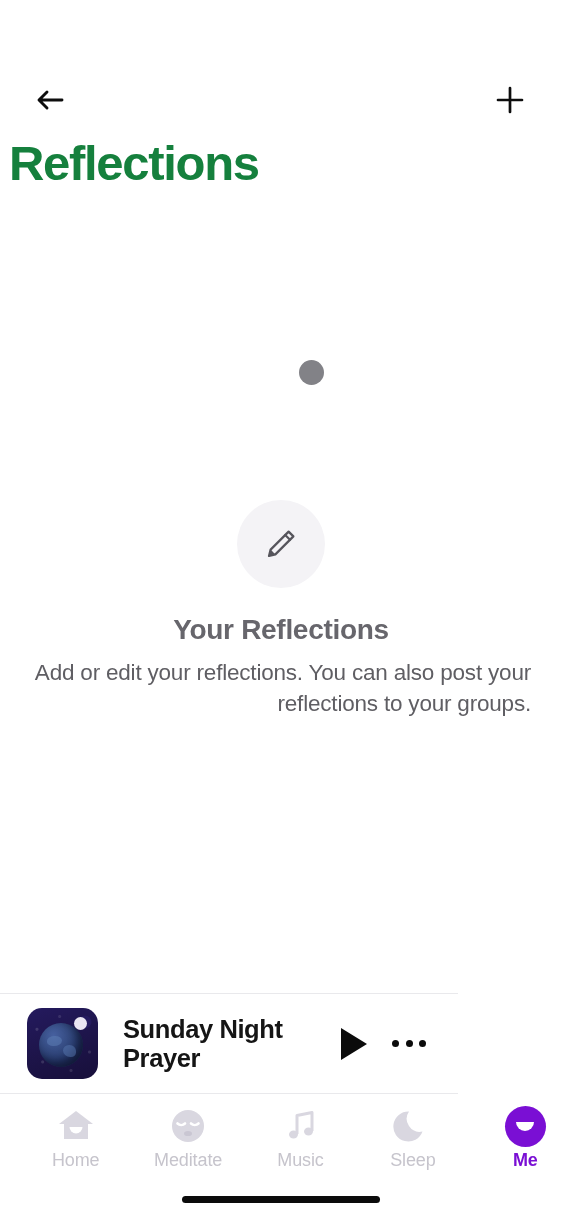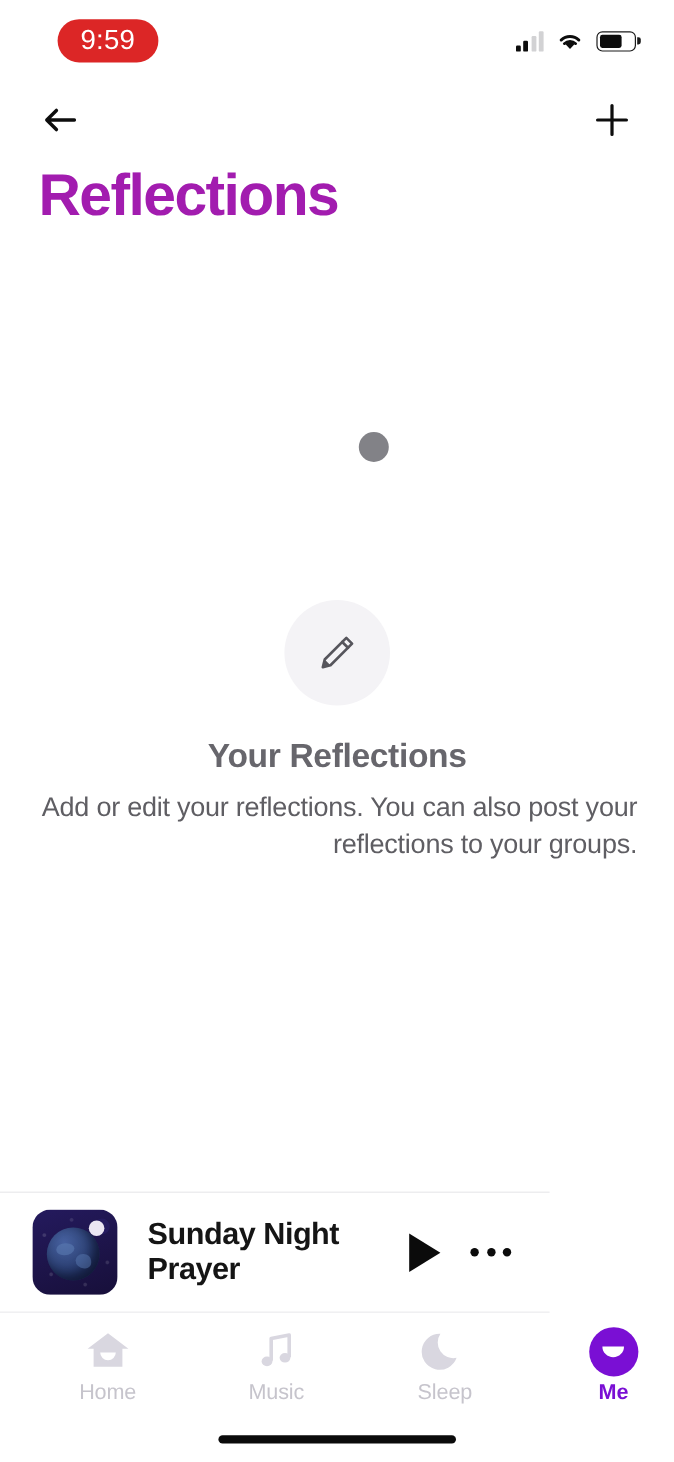--- a/index.html
+++ b/index.html
@@ -324,25 +324,6 @@
 
 <div id="app">
 
-  <div class="status-bar">
-    <div class="time-pill">9:59</div>
-    <div class="status-icons">
-      <div class="signal">
-        <i></i>
-          <i></i>
-          <i></i>
-          <i></i>
-      </div>
-      <svg class="wifi" viewBox="0 0 22 17">
-        <path d="M11 14.8 L7.1 10.6 a5.7 5.7 0 0 1 7.8 0 Z" fill="#0d0d0d"></path>
-        <path d="M3.6 7.4 a10.8 10.8 0 0 1 14.8 0" stroke="#0d0d0d" stroke-width="2.4" fill="none" stroke-linecap="round"></path>
-        <path d="M6.2 10.4 a7 7 0 0 1 9.6 0" stroke="#0d0d0d" stroke-width="2.2" fill="none" stroke-linecap="round"></path>
-      </svg>
-      <div class="battery">
-        <div class="lvl"></div>
-      </div>
-    </div>
-  </div>
 
   <div class="nav-bar">
     <button class="icon-btn">

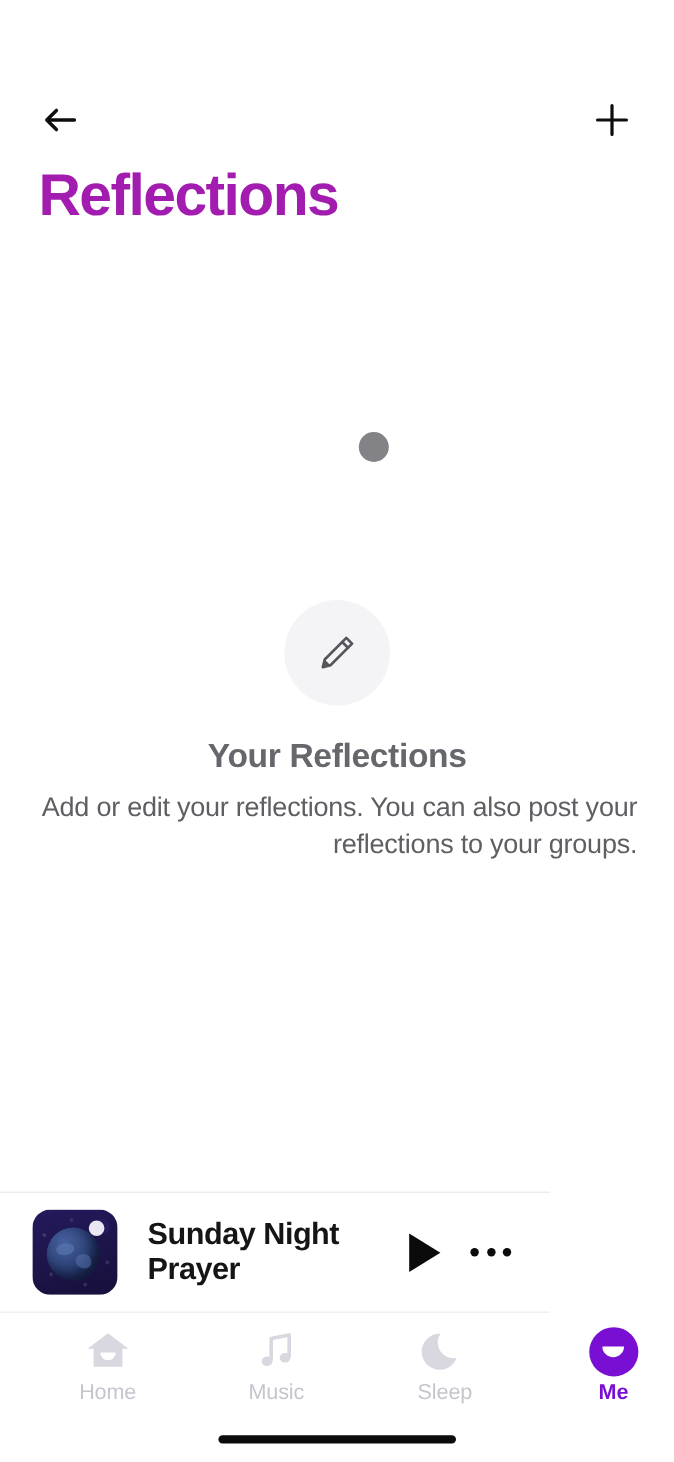--- a/index.html
+++ b/index.html
@@ -115,10 +115,10 @@
   
   .page-title {
     position: absolute;
-    top: 137px; left: 32px;
+    top: 137px; left: 9px;
     font-size: 49px;
     font-weight: bold;
-    color: #a21caf;
+    color: #15803d;
     letter-spacing: -1.3px;
     line-height: 1.1;
   }

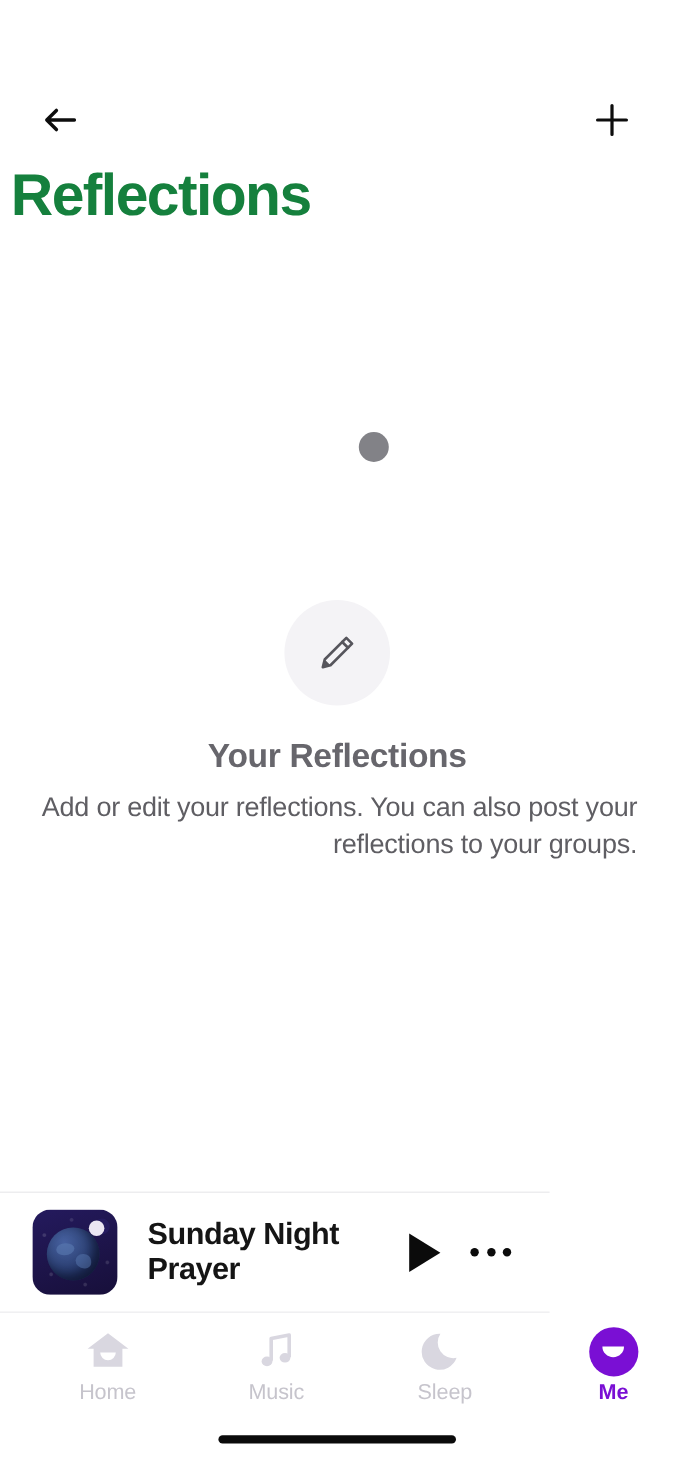--- a/index.html
+++ b/index.html
@@ -382,6 +382,17 @@
       <div class="tab-label">Home</div>
     </div>
 
+    <div class="tab">
+      <div class="tab-icon">
+        <svg width="42" height="40" viewBox="0 0 42 40">
+          <circle cx="21" cy="20" r="16" fill="#d9d7e0"></circle>
+          <path d="M10.5 17.5 a5.5 5.5 0 0 0 7.5 0" stroke="#ffffff" stroke-width="2.6" fill="none" stroke-linecap="round"></path>
+          <path d="M24 17.5 a5.5 5.5 0 0 0 7.5 0" stroke="#ffffff" stroke-width="2.6" fill="none" stroke-linecap="round"></path>
+          <ellipse cx="21" cy="27.5" rx="4" ry="2.6" fill="#c9c6d2"></ellipse>
+        </svg>
+      </div>
+      <div class="tab-label">Meditate</div>
+    </div>
 
     <div class="tab">
       <div class="tab-icon">

